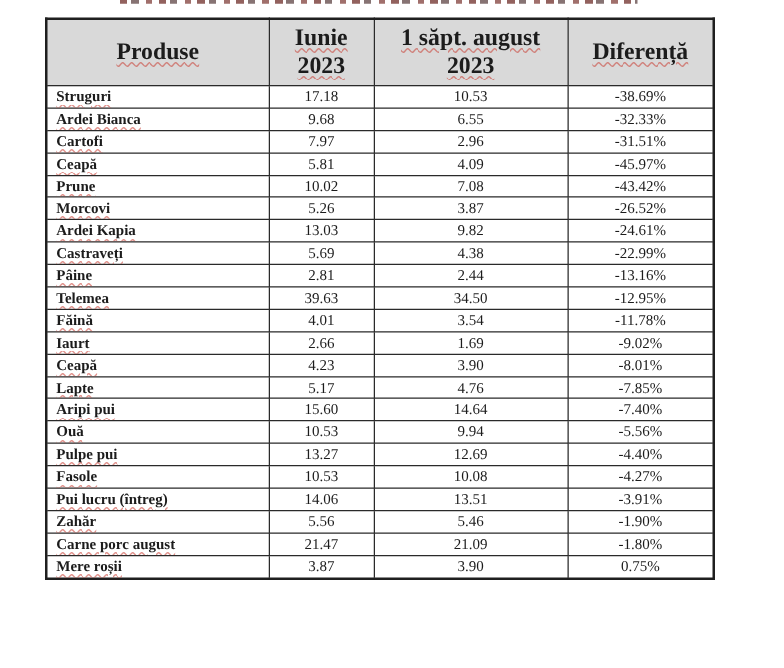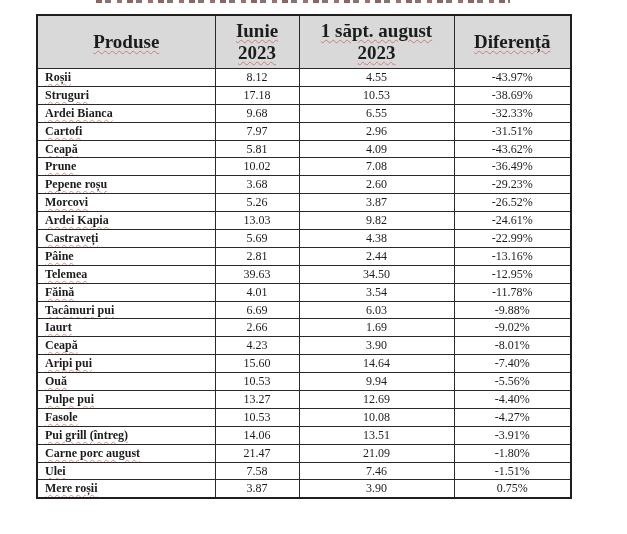--- a/index.html
+++ b/index.html
@@ -100,12 +100,6 @@
   </thead>
   <tbody>
       <tr>
-    <td class="produs sq">Roșii</td>
-    <td class="num">8.12</td>
-    <td class="num">4.55</td>
-    <td class="num">-43.97%</td>
-  </tr>
-      <tr>
     <td class="produs sq">Struguri</td>
     <td class="num">17.18</td>
     <td class="num">10.53</td>

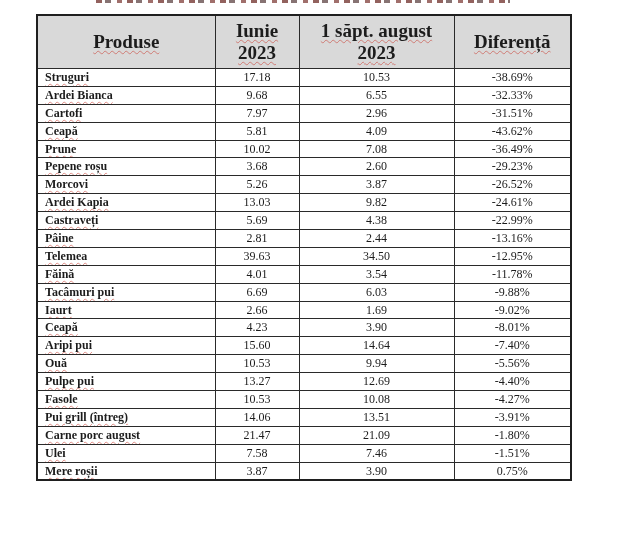--- a/index.html
+++ b/index.html
@@ -121,7 +121,7 @@
     <td class="produs sq">Ceapă</td>
     <td class="num">5.81</td>
     <td class="num">4.09</td>
-    <td class="num">-43.62%</td>
+    <td class="num">-45.97%</td>
   </tr>
       <tr>
     <td class="produs sq">Prune</td>

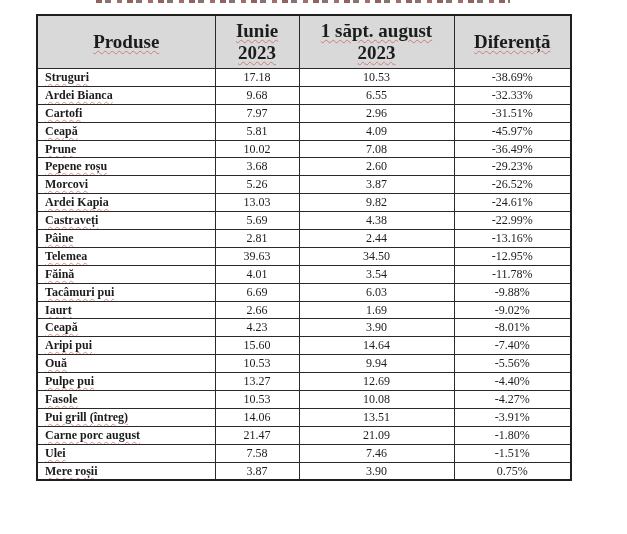--- a/index.html
+++ b/index.html
@@ -127,7 +127,7 @@
     <td class="produs sq">Prune</td>
     <td class="num">10.02</td>
     <td class="num">7.08</td>
-    <td class="num">-36.49%</td>
+    <td class="num">-43.42%</td>
   </tr>
       <tr>
     <td class="produs sq">Pepene roșu</td>

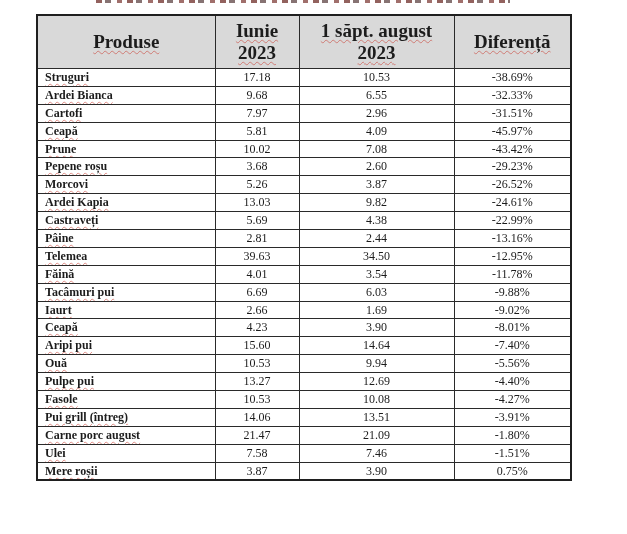--- a/index.html
+++ b/index.html
@@ -130,12 +130,6 @@
     <td class="num">-43.42%</td>
   </tr>
       <tr>
-    <td class="produs sq">Pepene roșu</td>
-    <td class="num">3.68</td>
-    <td class="num">2.60</td>
-    <td class="num">-29.23%</td>
-  </tr>
-      <tr>
     <td class="produs sq">Morcovi</td>
     <td class="num">5.26</td>
     <td class="num">3.87</td>

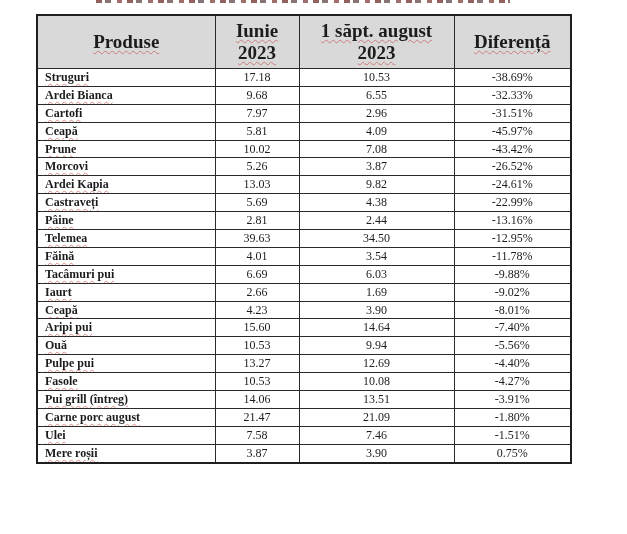--- a/index.html
+++ b/index.html
@@ -166,12 +166,6 @@
     <td class="num">-11.78%</td>
   </tr>
       <tr>
-    <td class="produs sq">Tacâmuri pui</td>
-    <td class="num">6.69</td>
-    <td class="num">6.03</td>
-    <td class="num">-9.88%</td>
-  </tr>
-      <tr>
     <td class="produs sq">Iaurt</td>
     <td class="num">2.66</td>
     <td class="num">1.69</td>

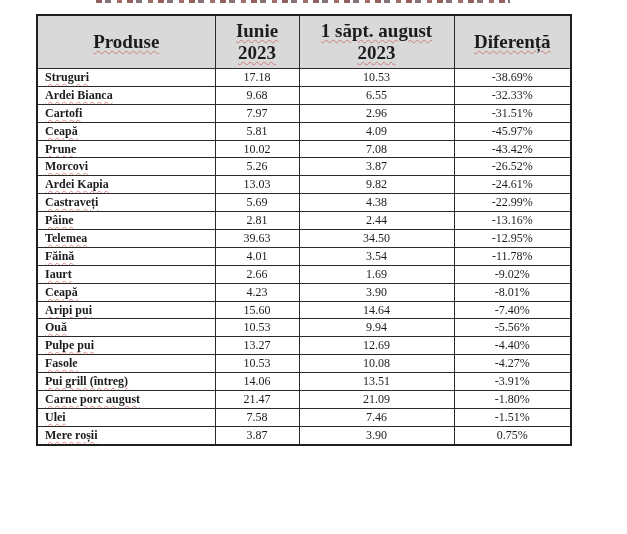--- a/index.html
+++ b/index.html
@@ -178,6 +178,12 @@
     <td class="num">-8.01%</td>
   </tr>
       <tr>
+    <td class="produs sq">Lapte</td>
+    <td class="num">5.17</td>
+    <td class="num">4.76</td>
+    <td class="num">-7.85%</td>
+  </tr>
+      <tr>
     <td class="produs sq">Aripi pui</td>
     <td class="num">15.60</td>
     <td class="num">14.64</td>

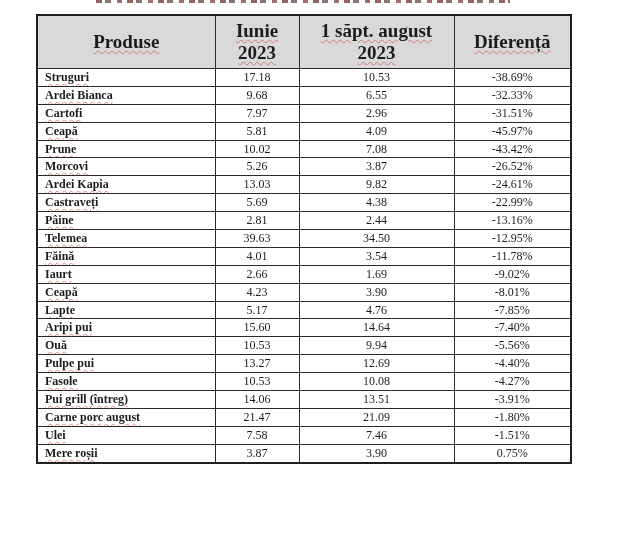--- a/index.html
+++ b/index.html
@@ -208,7 +208,7 @@
     <td class="num">-4.27%</td>
   </tr>
       <tr>
-    <td class="produs sq">Pui grill (întreg)</td>
+    <td class="produs sq">Pui lucru (întreg)</td>
     <td class="num">14.06</td>
     <td class="num">13.51</td>
     <td class="num">-3.91%</td>

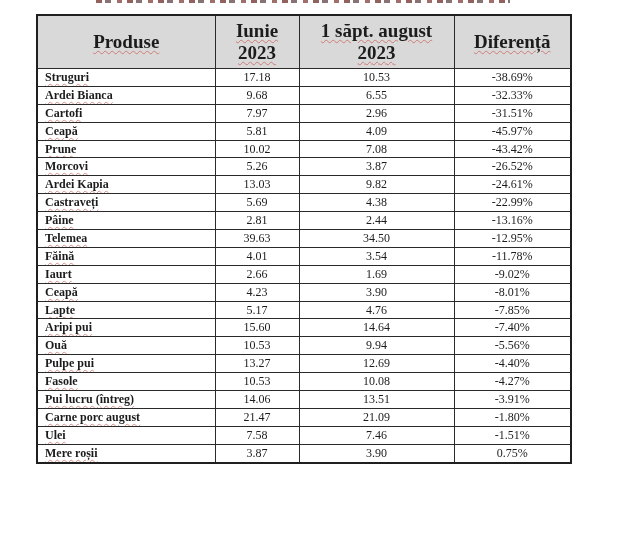--- a/index.html
+++ b/index.html
@@ -214,6 +214,12 @@
     <td class="num">-3.91%</td>
   </tr>
       <tr>
+    <td class="produs sq">Zahăr</td>
+    <td class="num">5.56</td>
+    <td class="num">5.46</td>
+    <td class="num">-1.90%</td>
+  </tr>
+      <tr>
     <td class="produs sq">Carne porc august</td>
     <td class="num">21.47</td>
     <td class="num">21.09</td>

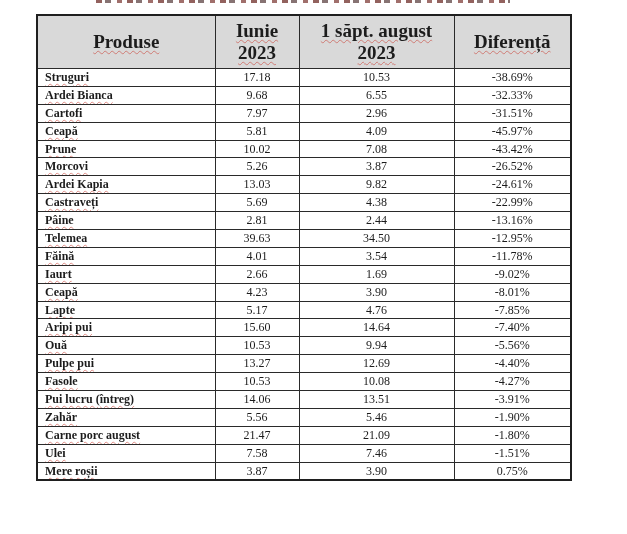--- a/index.html
+++ b/index.html
@@ -226,12 +226,6 @@
     <td class="num">-1.80%</td>
   </tr>
       <tr>
-    <td class="produs sq">Ulei</td>
-    <td class="num">7.58</td>
-    <td class="num">7.46</td>
-    <td class="num">-1.51%</td>
-  </tr>
-      <tr>
     <td class="produs sq">Mere roșii</td>
     <td class="num">3.87</td>
     <td class="num">3.90</td>

